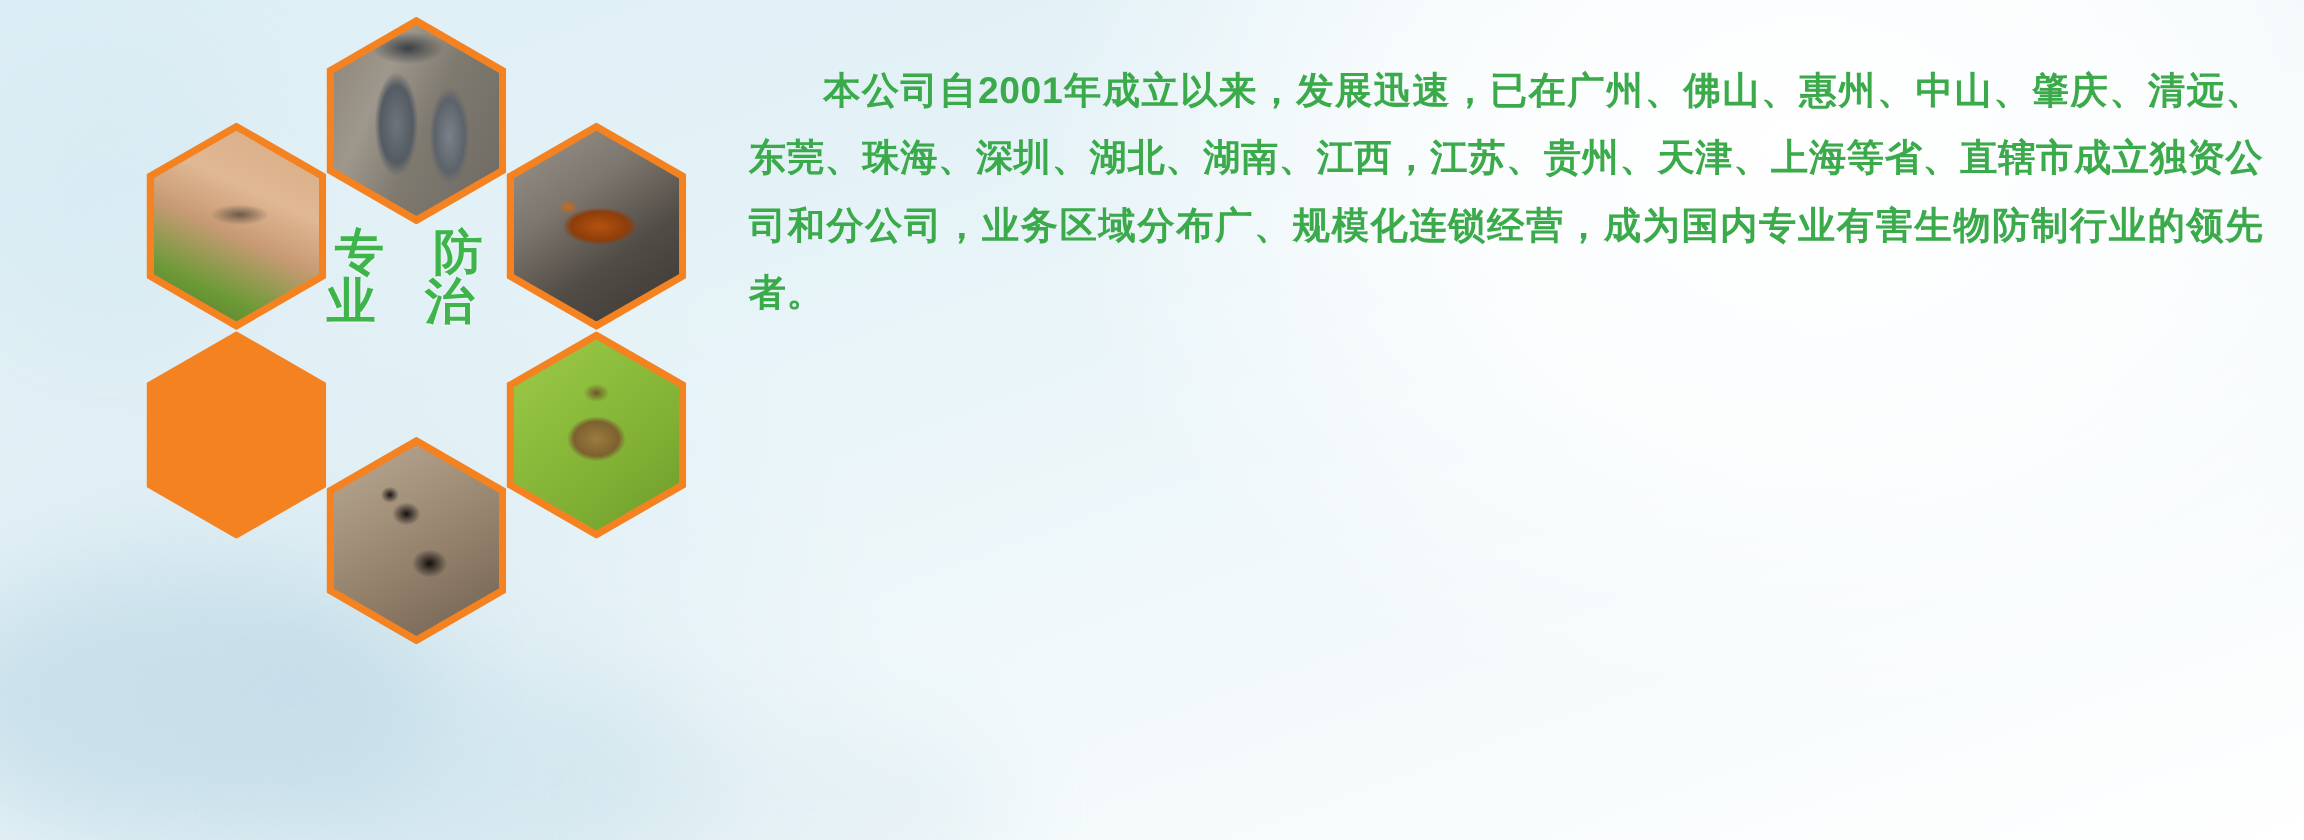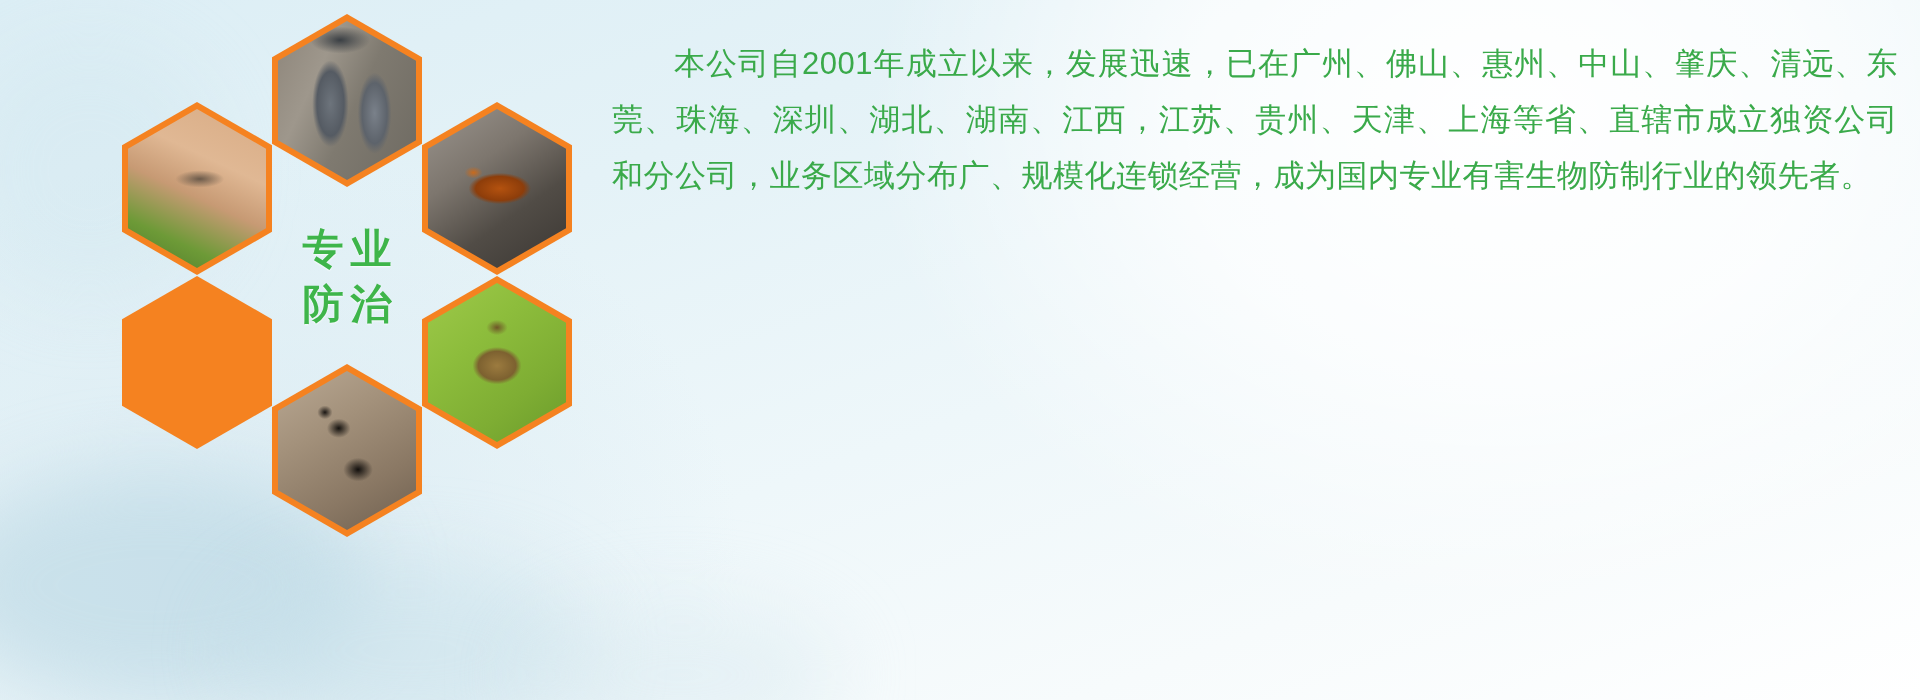--- a/index.html
+++ b/index.html
@@ -102,9 +102,9 @@
   
   #copy{position:absolute;left:612px;top:36px;width:1286px;}
   #intro-paragraph{
-    color:#3aaa4a;font-size:31px;line-height:56px;font-weight:normal;
+    color:#3aaa4a;font-size:31px;line-height:56px;font-weight:bold;
     text-align:justify;text-indent:62px;letter-spacing:0.5px;
-    margin:0;
+    margin:12px;
   }
   #contact-block{position:absolute;left:612px;top:398px;width:1286px;}
   .contact-line{

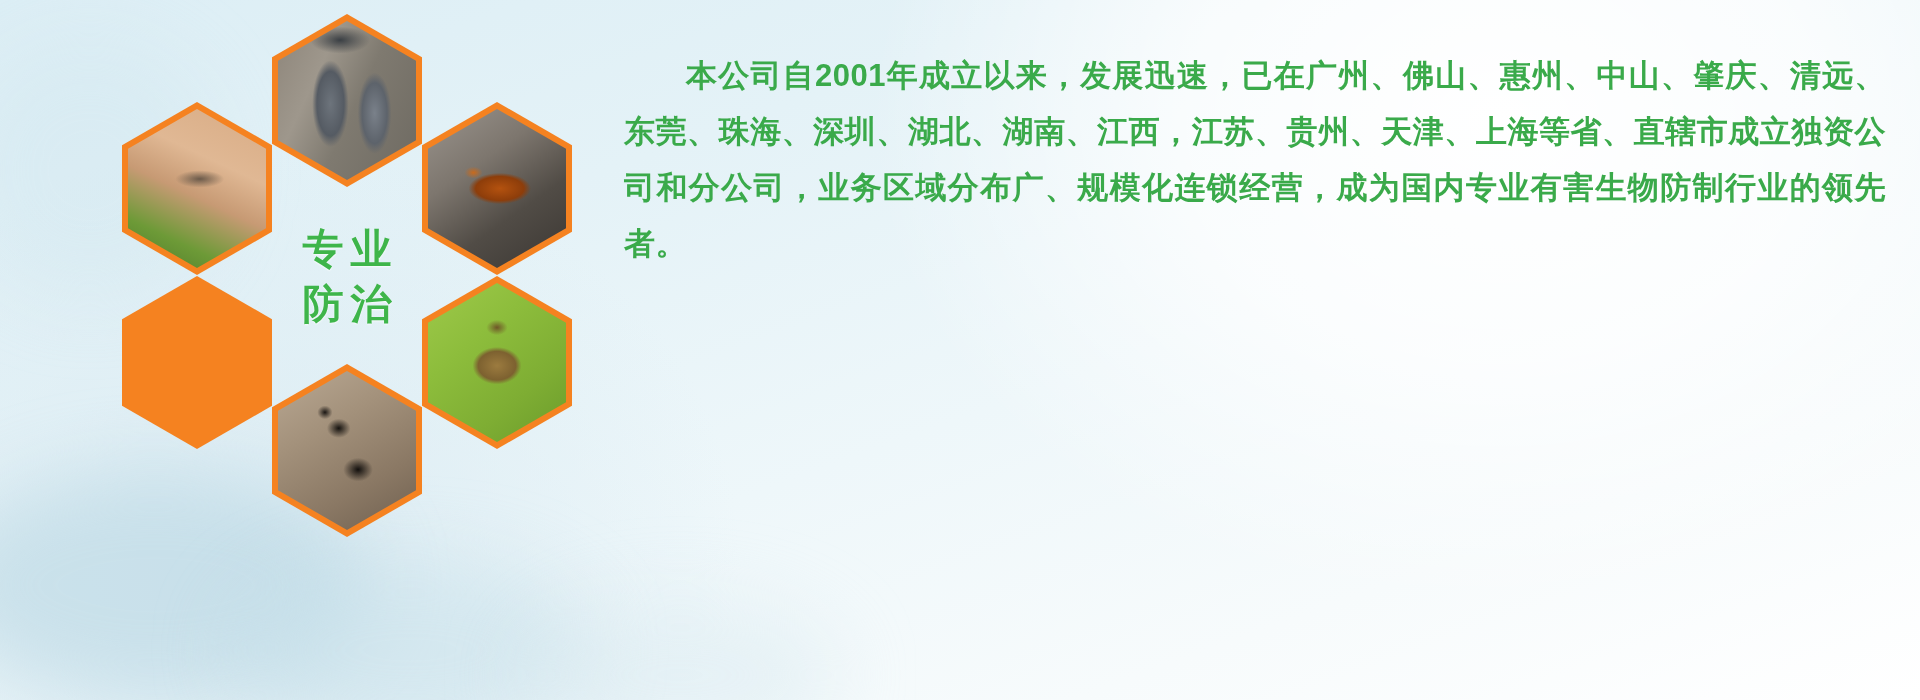--- a/index.html
+++ b/index.html
@@ -90,7 +90,7 @@
 
   #hex-center-label{
     position:absolute;left:186px;top:176px;width:150px;height:173px;
-    display:flex;flex-direction:column;align-items:center;justify-content:center;
+    display:flex;justify-content:center;
     gap:14px;z-index:4;
   }
   #hex-center-label .ln{

